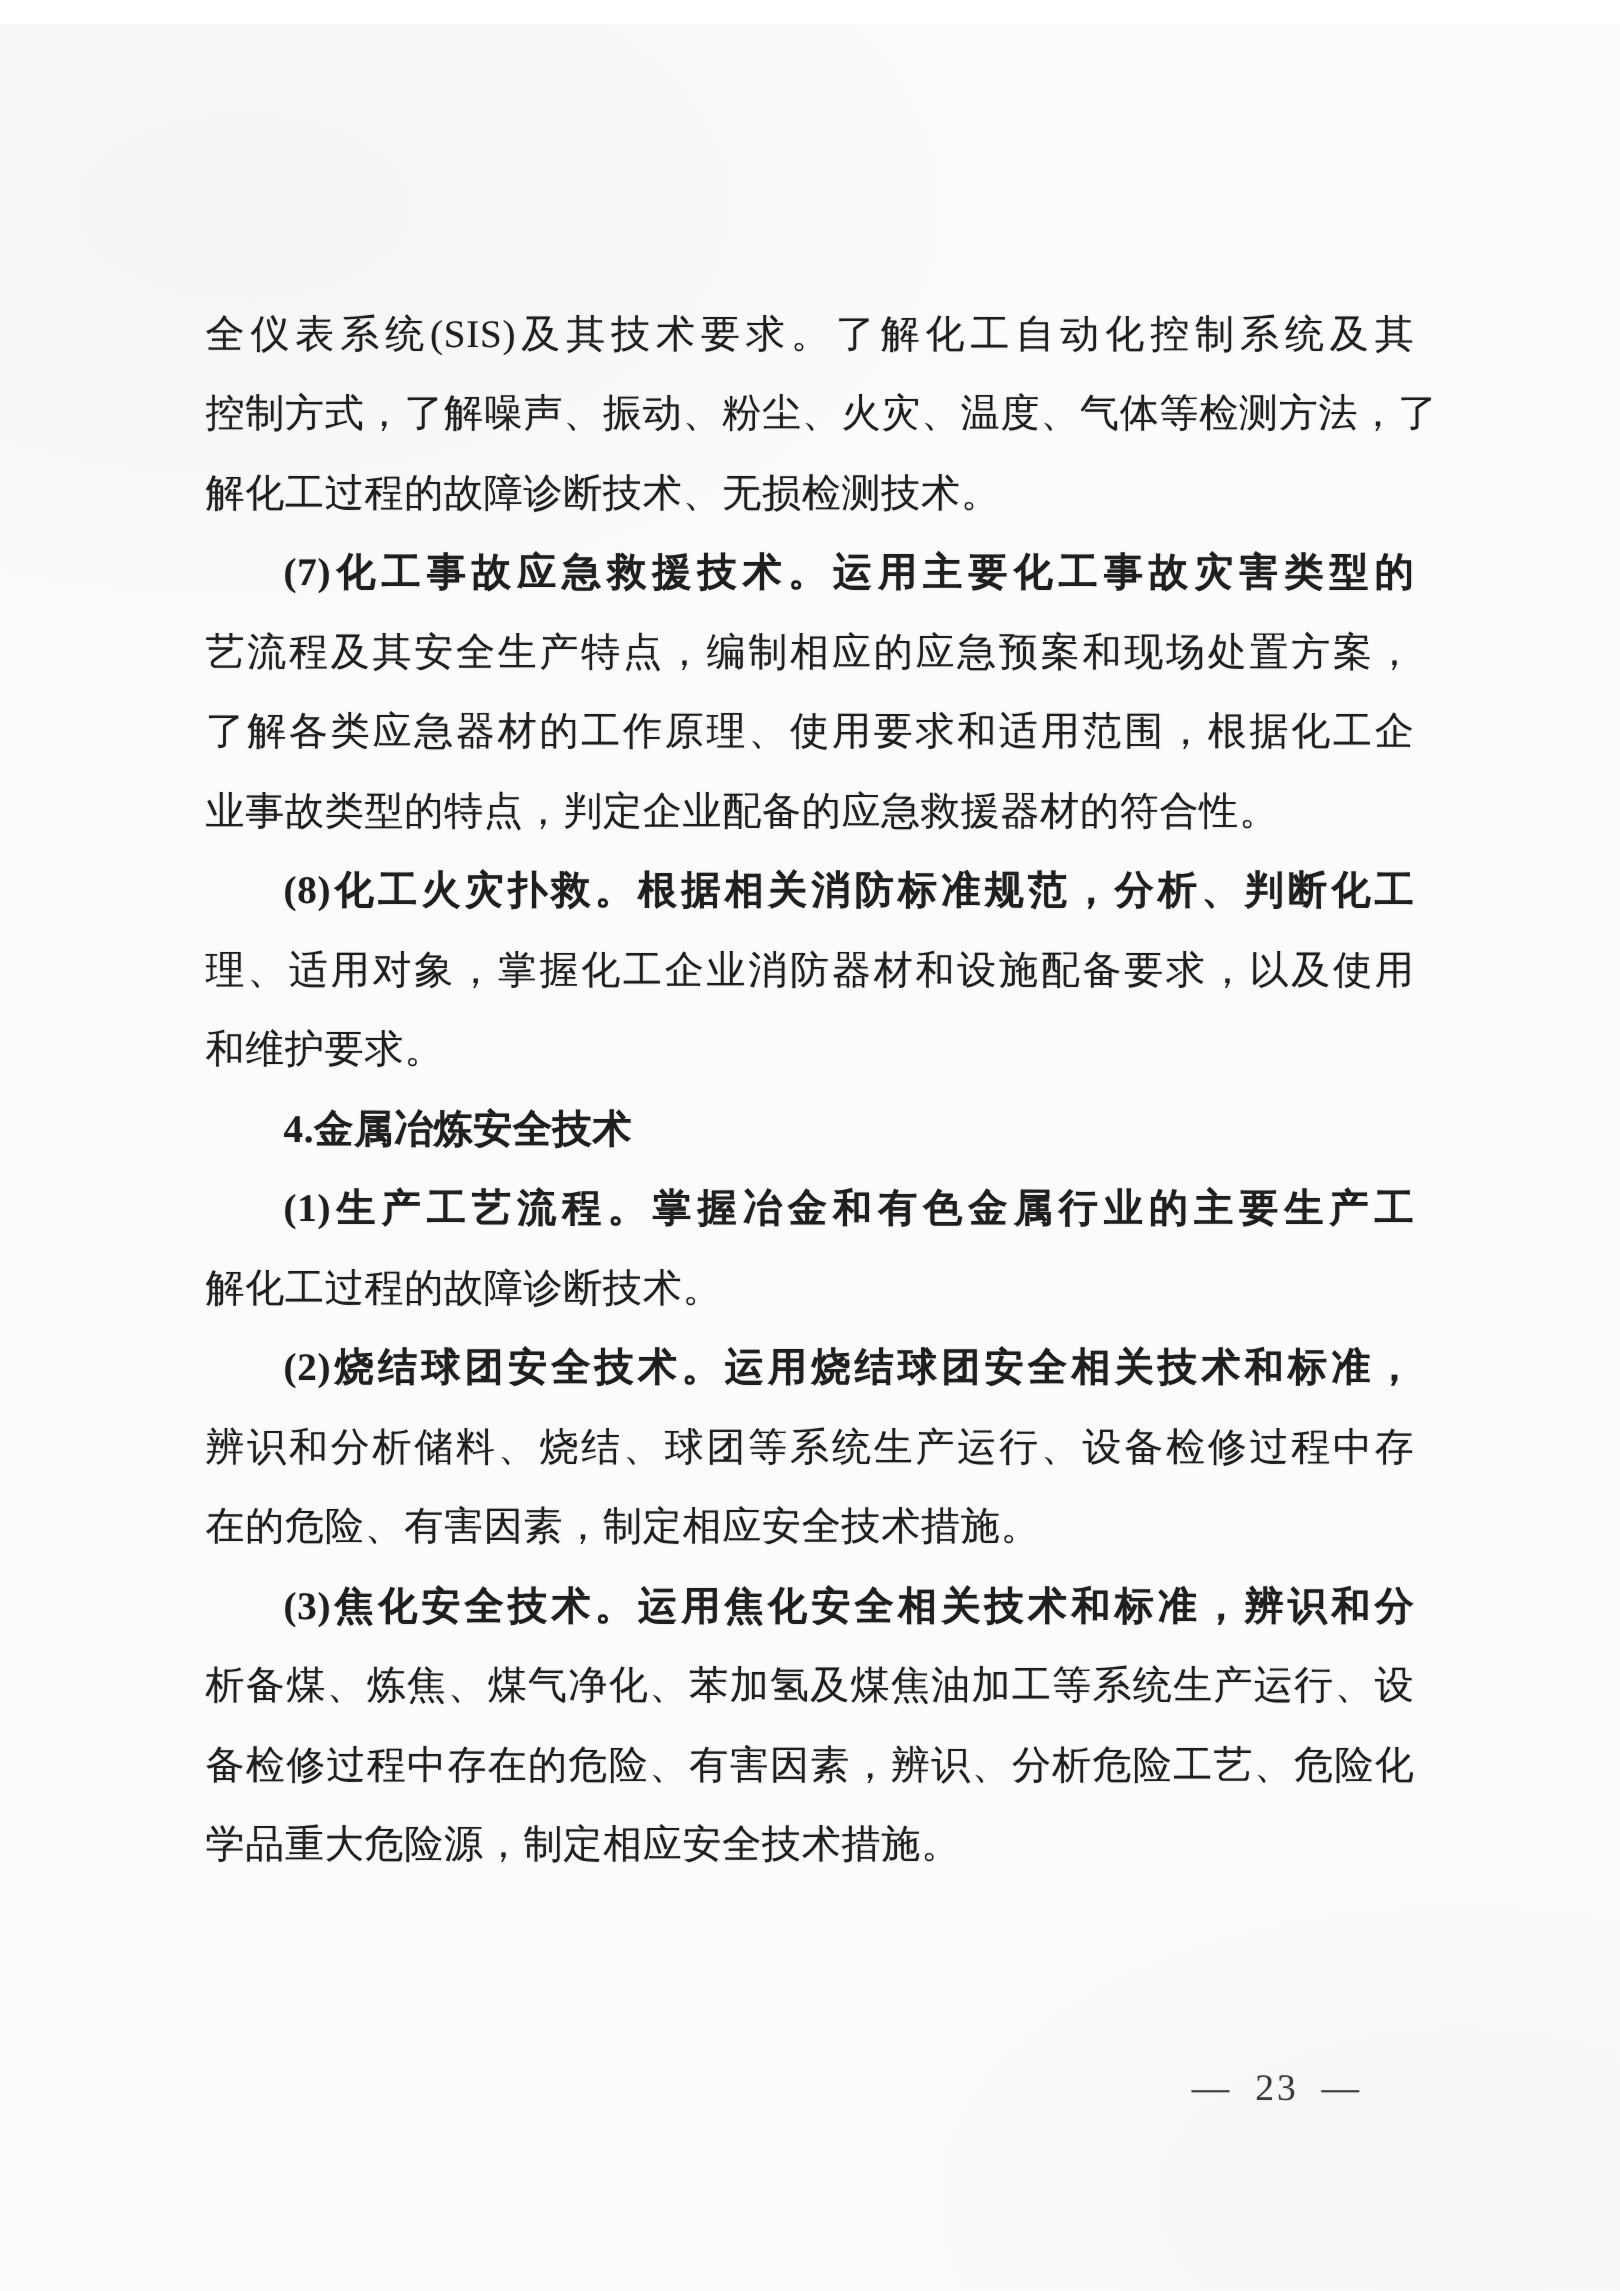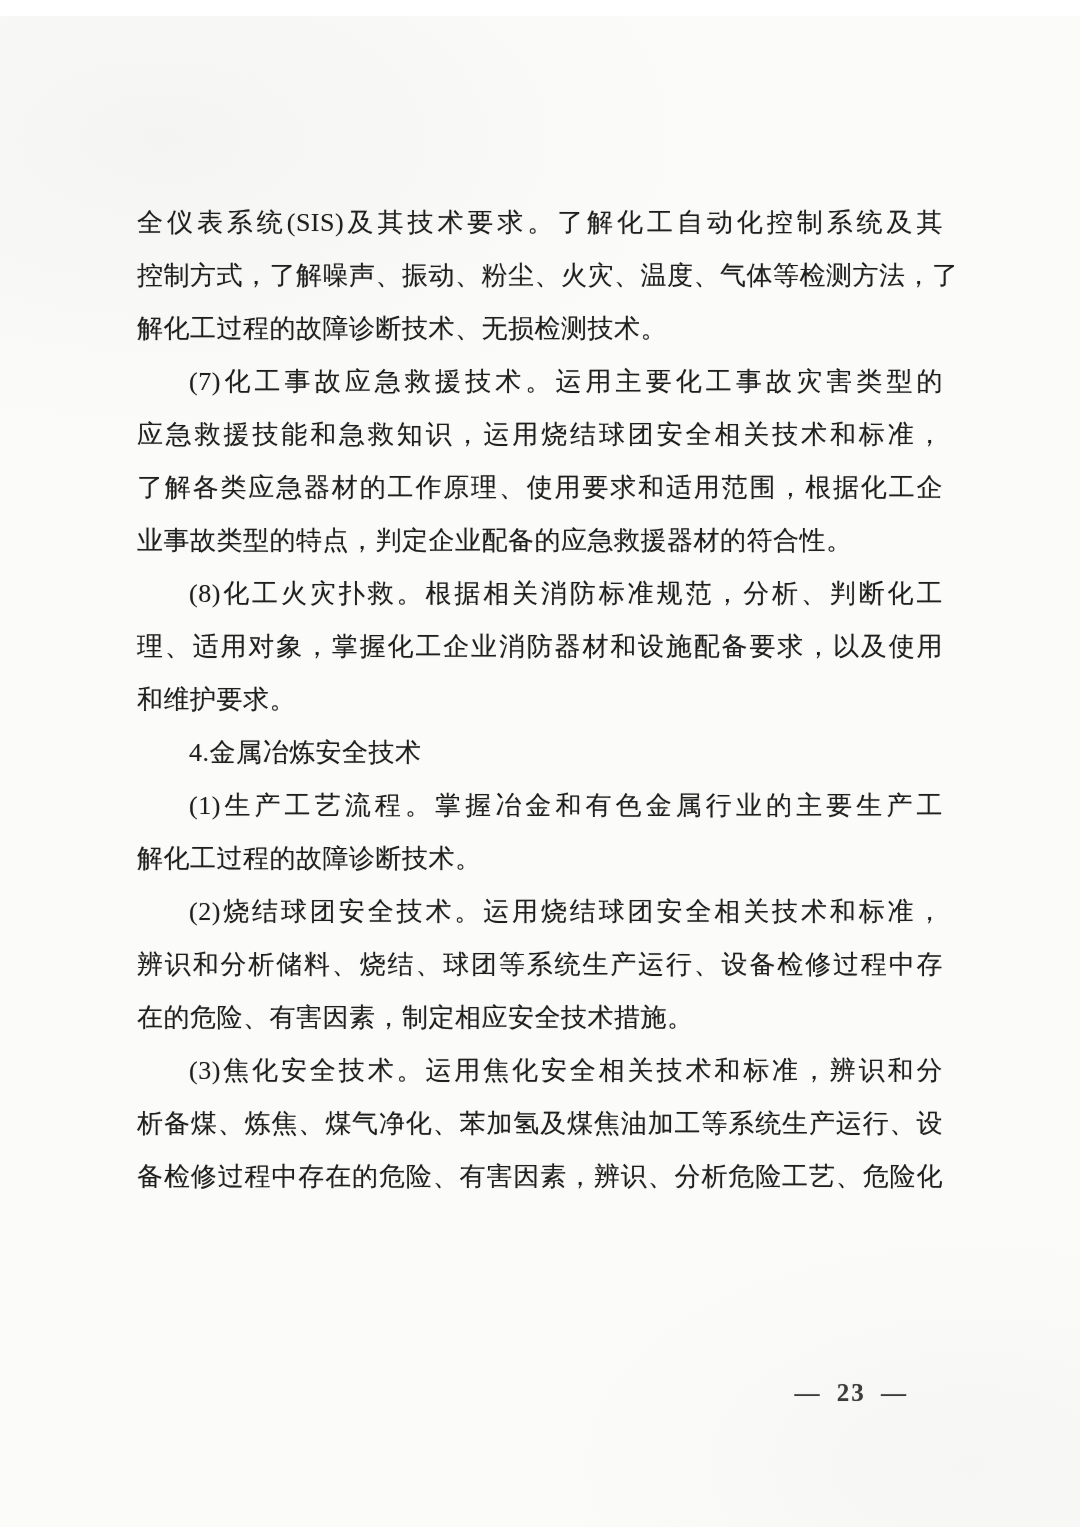--- a/index.html
+++ b/index.html
@@ -45,6 +45,7 @@
   }
   .line.indent {
     text-indent: 52px;
+    font-weight: bold;
   }
   .footer {
     position: absolute;

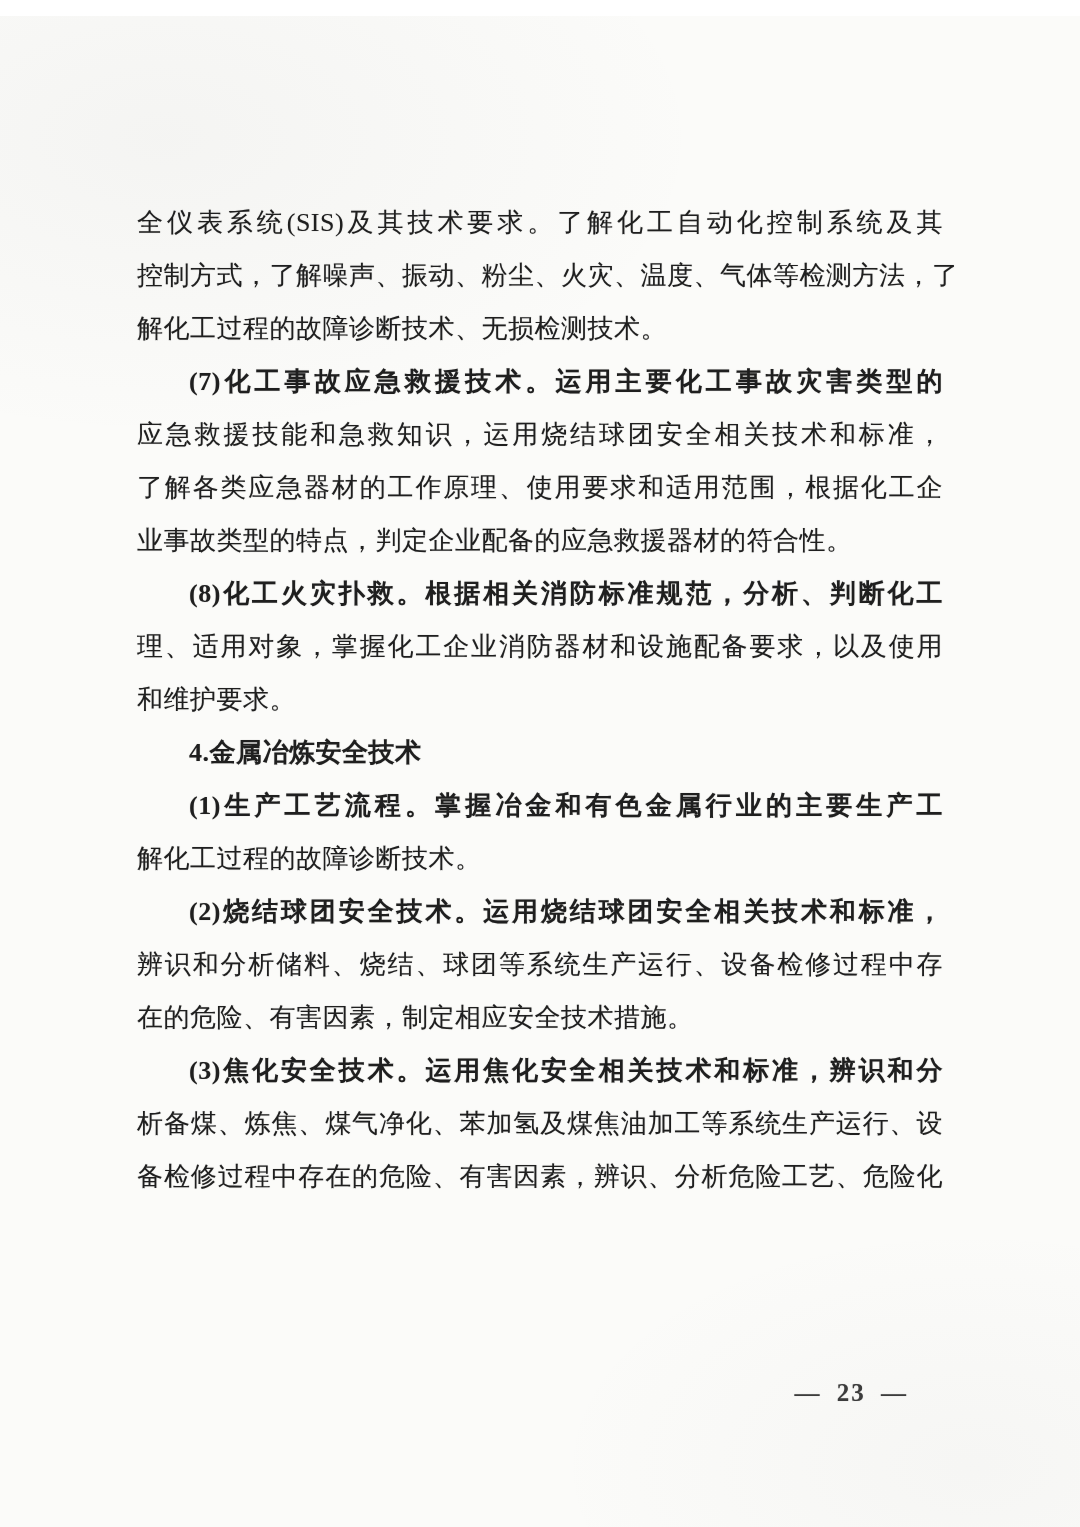--- a/index.html
+++ b/index.html
@@ -70,7 +70,7 @@
     <div class="line fill">控制方式，了解噪声、振动、粉尘、火灾、温度、气体等检测方法，了</div>
     <div class="line">解化工过程的故障诊断技术、无损检测技术。</div>
     <div class="line indent fill">(7)化工事故应急救援技术。运用主要化工事故灾害类型的</div>
-    <div class="line fill">应急救援技能和急救知识，运用烧结球团安全相关技术和标准，</div>
+    <div class="line fill">艺流程及其安全生产特点，编制相应的应急预案和现场处置方案，</div>
     <div class="line fill">了解各类应急器材的工作原理、使用要求和适用范围，根据化工企</div>
     <div class="line">业事故类型的特点，判定企业配备的应急救援器材的符合性。</div>
     <div class="line indent fill">(8)化工火灾扑救。根据相关消防标准规范，分析、判断化工</div>

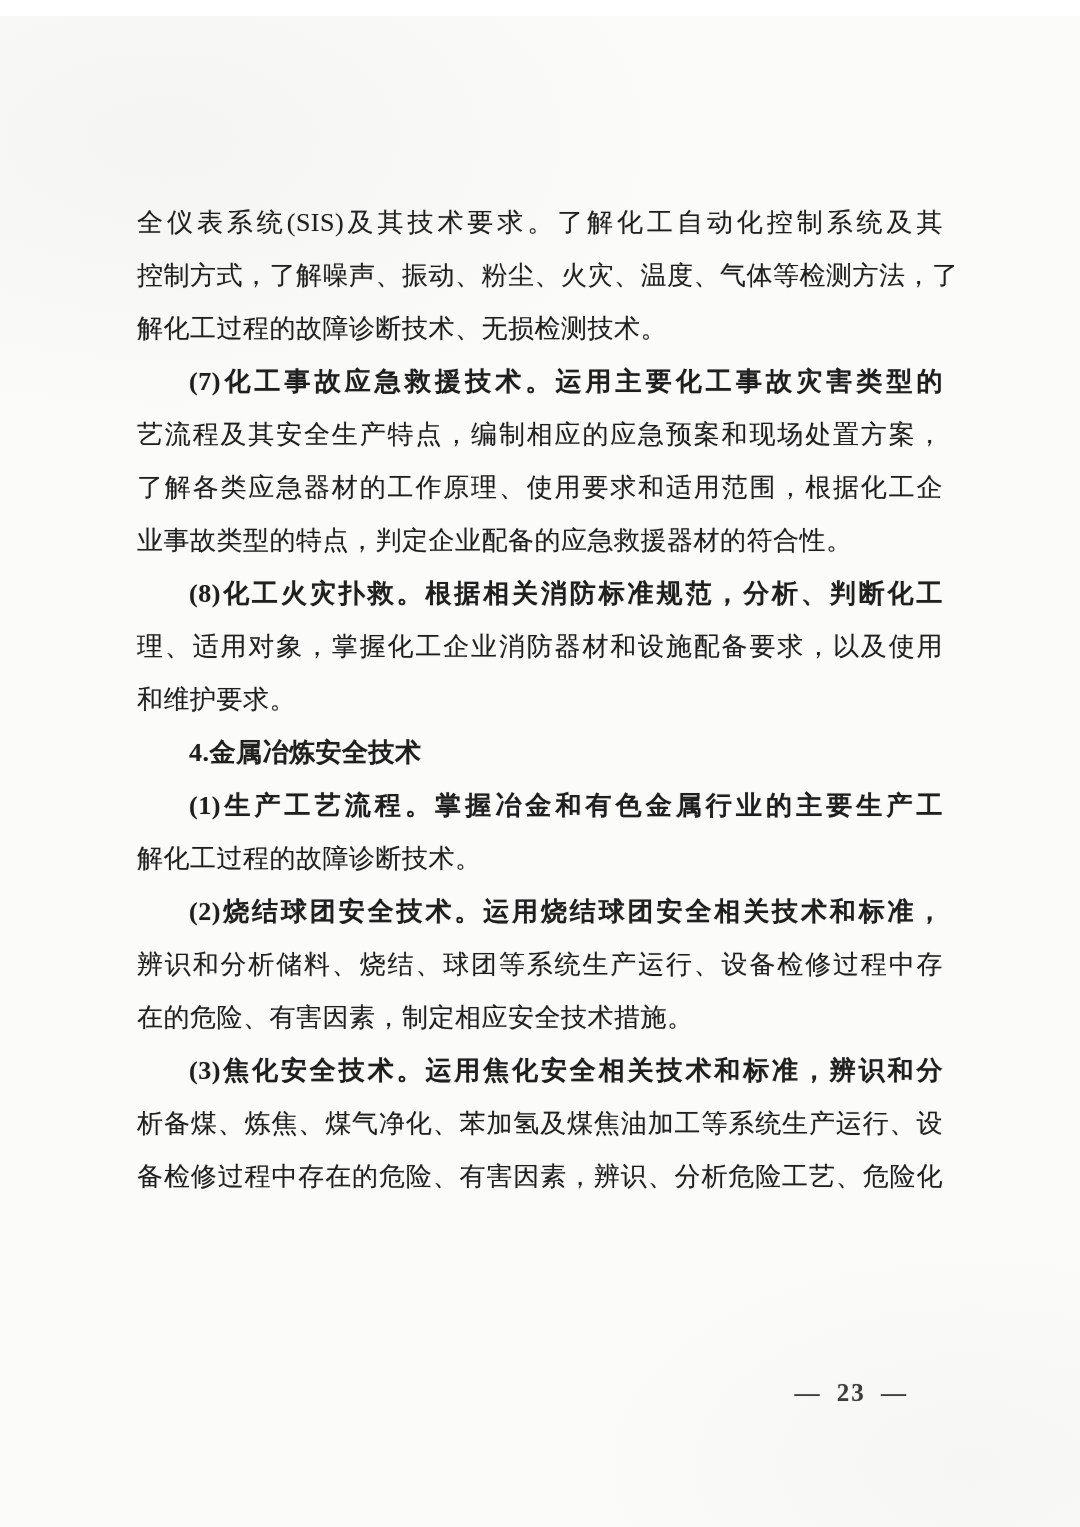--- a/index.html
+++ b/index.html
@@ -85,6 +85,7 @@
     <div class="line indent fill">(3)焦化安全技术。运用焦化安全相关技术和标准，辨识和分</div>
     <div class="line fill">析备煤、炼焦、煤气净化、苯加氢及煤焦油加工等系统生产运行、设</div>
     <div class="line fill">备检修过程中存在的危险、有害因素，辨识、分析危险工艺、危险化</div>
+    <div class="line">学品重大危险源，制定相应安全技术措施。</div>
   </div>
   <div class="footer">— 23 —</div>
 </div>

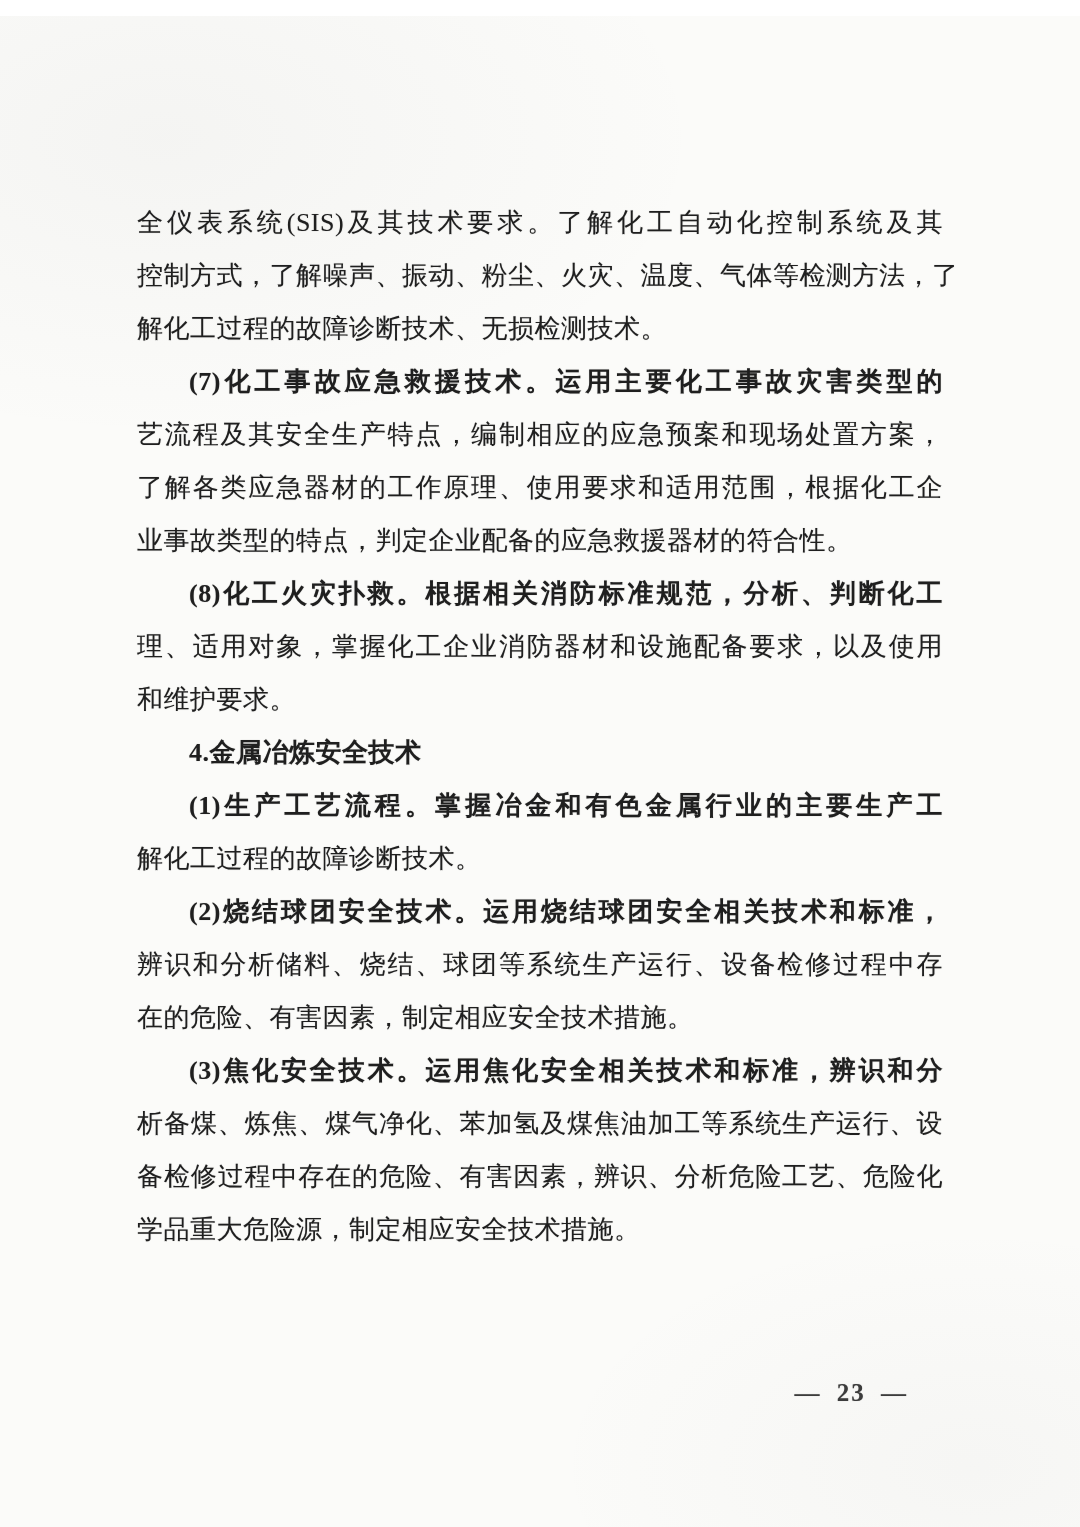--- a/index.html
+++ b/index.html
@@ -58,7 +58,6 @@
     word-spacing: 7px;
     letter-spacing: 2px;
     text-shadow: 0 0 1px rgba(60,60,60,0.3);
-    font-weight: bold;
   }
 </style>
 </head>

